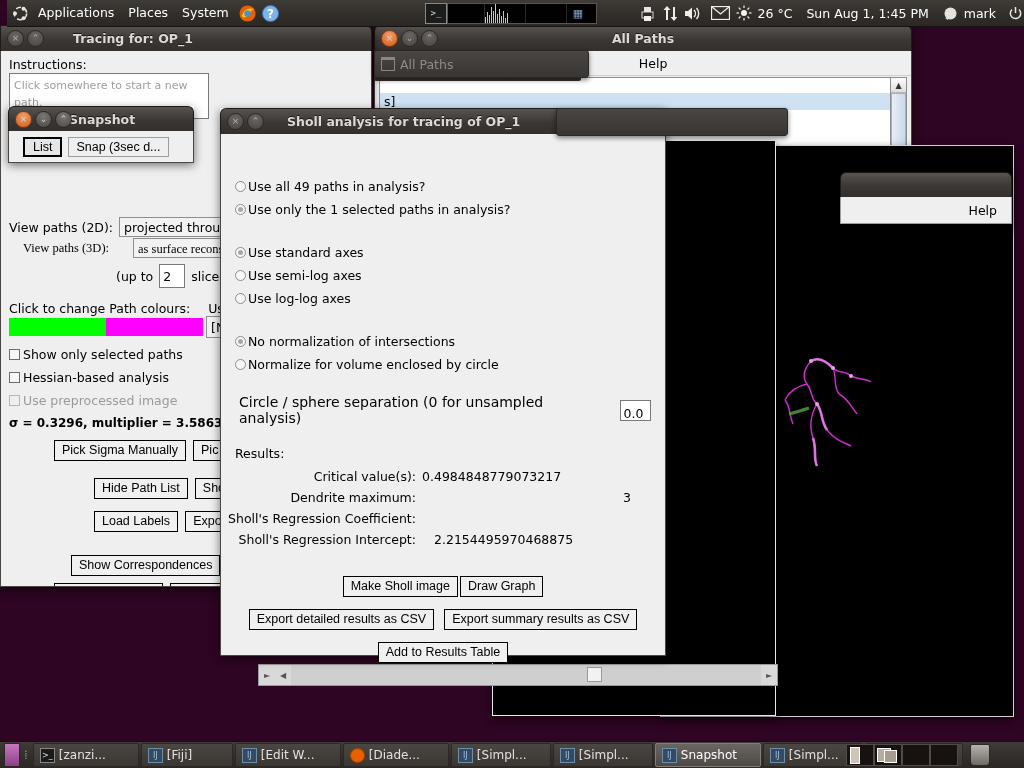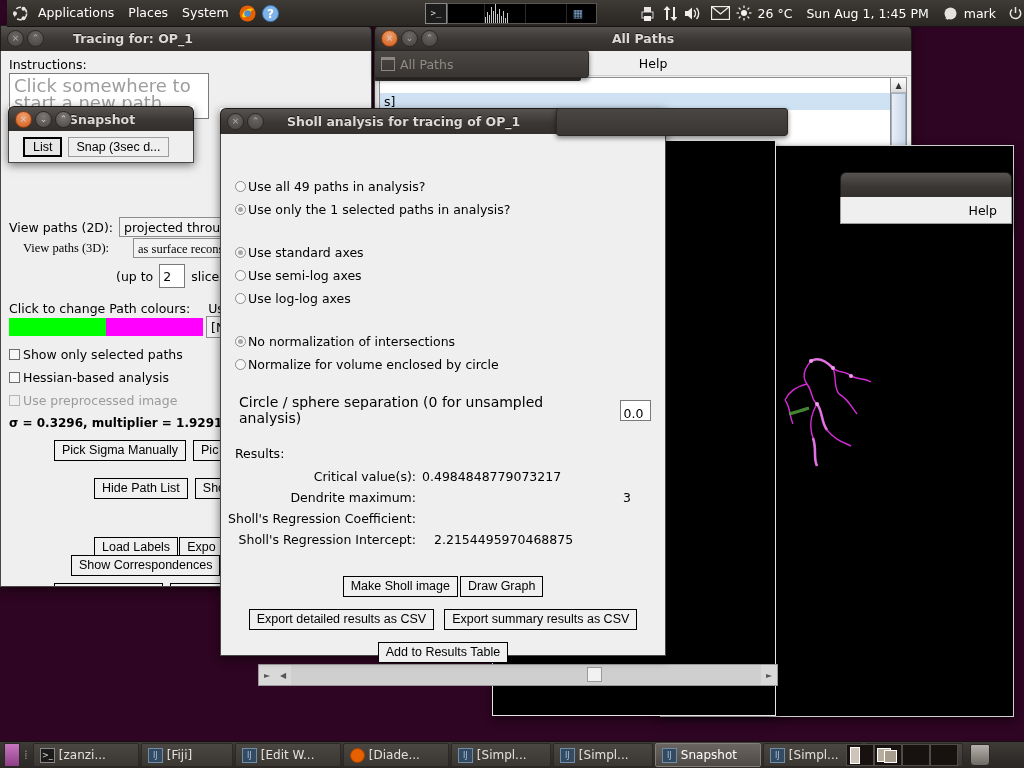--- a/index.html
+++ b/index.html
@@ -71,7 +71,7 @@
   #instructions-box{
     position:absolute;left:8px;top:22px;width:200px;height:46px;
     background:#fff;border:1px solid #7a7a7a;color:#9d9d9d;
-    padding:3px 4px;font-size:18px;line-height:17px;box-sizing:border-box;overflow:hidden;
+    padding:3px 4px;font-size:11px;line-height:17px;box-sizing:border-box;overflow:hidden;
   }
   .row{position:absolute;display:flex;align-items:center;}
   .combo{

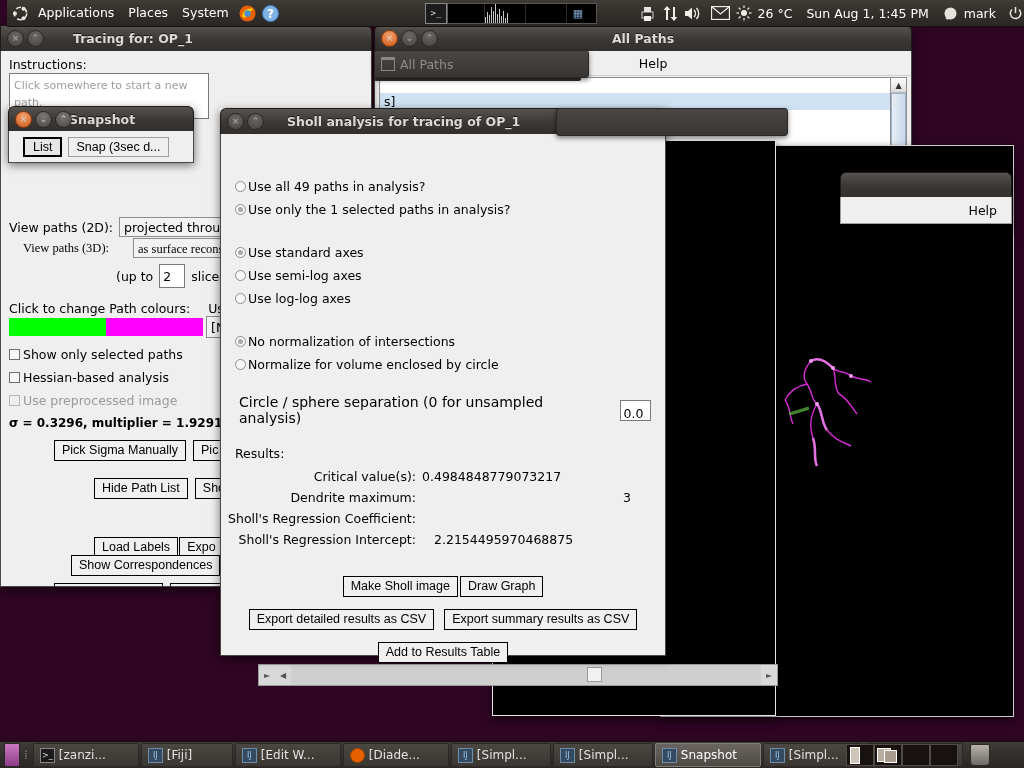--- a/index.html
+++ b/index.html
@@ -359,7 +359,7 @@
       <span class="lbl grey">Use preprocessed image</span>
     </div>
     <div class="row" style="left:8px;top:365px;">
-      <span class="lbl" style="font-weight:bold;font-size:12px;">σ = 0.3296, multiplier = 1.9291</span>
+      <span class="lbl" style="font-weight:bold;font-size:12px;">σ = 0.3296, multiplier = 3.5863</span>
     </div>
 
     <div class="row" style="left:53px;top:389px;gap:7px;">

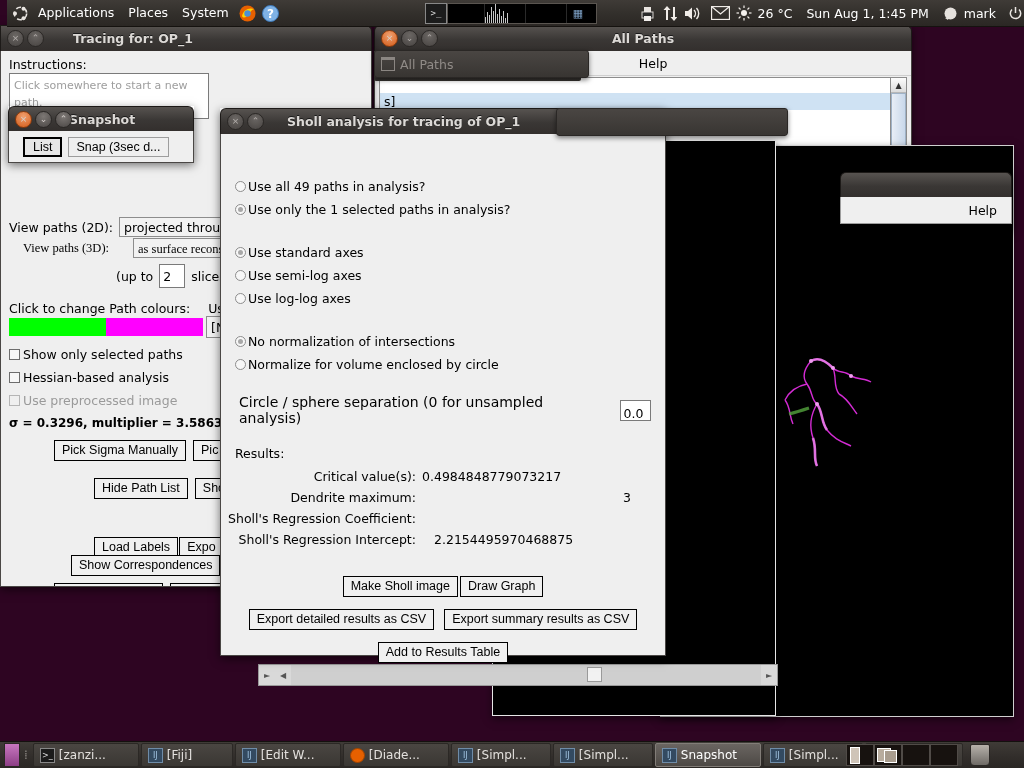--- a/index.html
+++ b/index.html
@@ -370,7 +370,7 @@
       <button class="btn">Hide Path List</button>
       <button class="btn">Sho</button>
     </div>
-    <div class="row" style="left:93px;top:486px;gap:1px;">
+    <div class="row" style="left:93px;top:460px;gap:7px;">
       <button class="btn">Load Labels</button>
       <button class="btn">Expo</button>
     </div>

